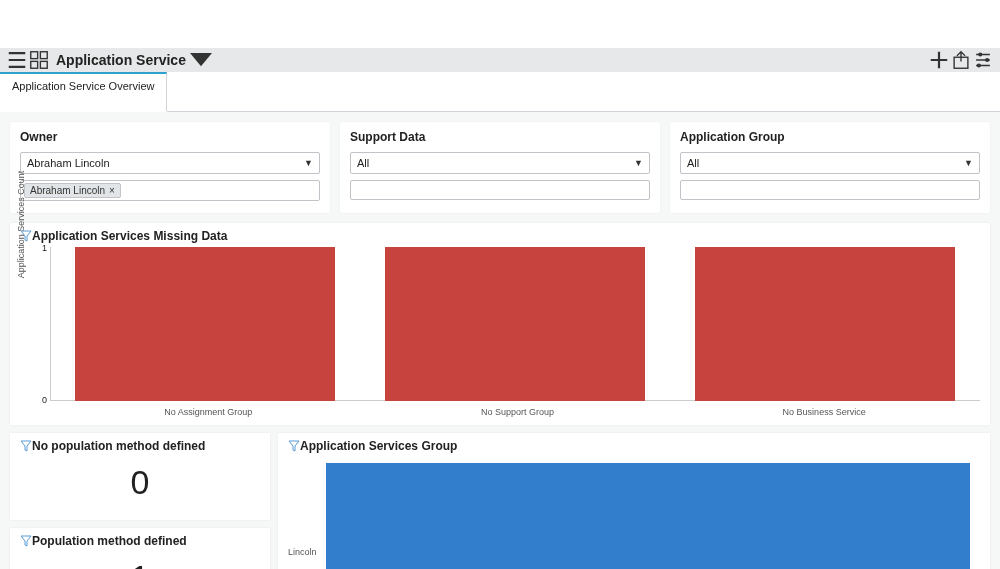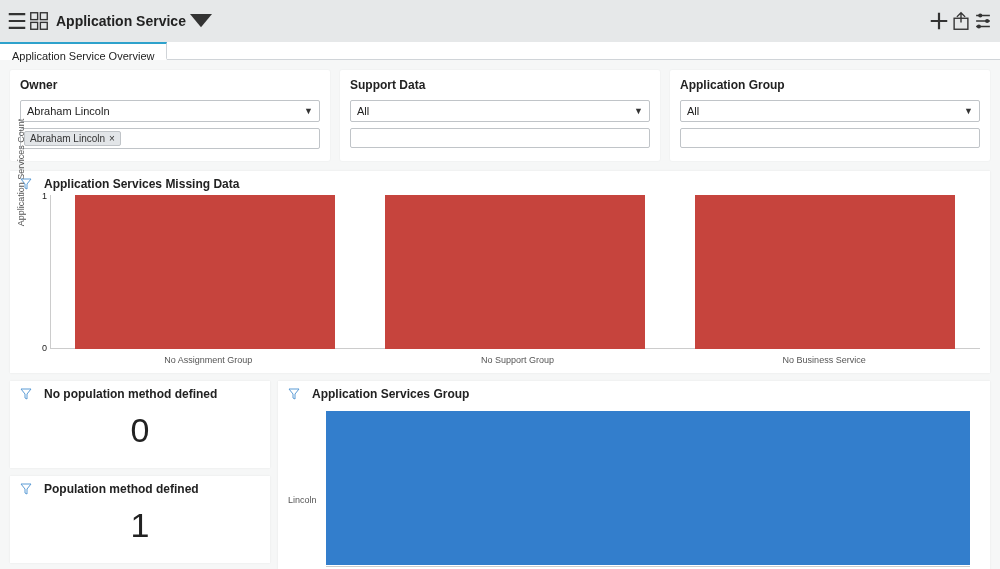--- a/index.html
+++ b/index.html
@@ -5,7 +5,7 @@
   * { box-sizing: border-box; margin: 0; padding: 0; }
   html, body { width: 1000px; height: 569px; font-family: Arial, Helvetica, sans-serif; font-size: 12px; color: #222; background: #fff; overflow: hidden; }
   
-  .topbar { height: 42px; background: #e6e8e9; display: flex; align-items: center; padding: 0 6px; }
+  .topbar { height: 24px; background: #e6e8e9; display: flex; align-items: center; padding: 0 6px; margin-top: 48px; }
   .top-icon { width: 22px; height: 22px; display: flex; align-items: center; justify-content: center; cursor: pointer; color: #333; }
   .top-title { font-size: 14px; font-weight: 600; margin-left: 6px; margin-right: 4px; }
   .spacer { flex: 1; }

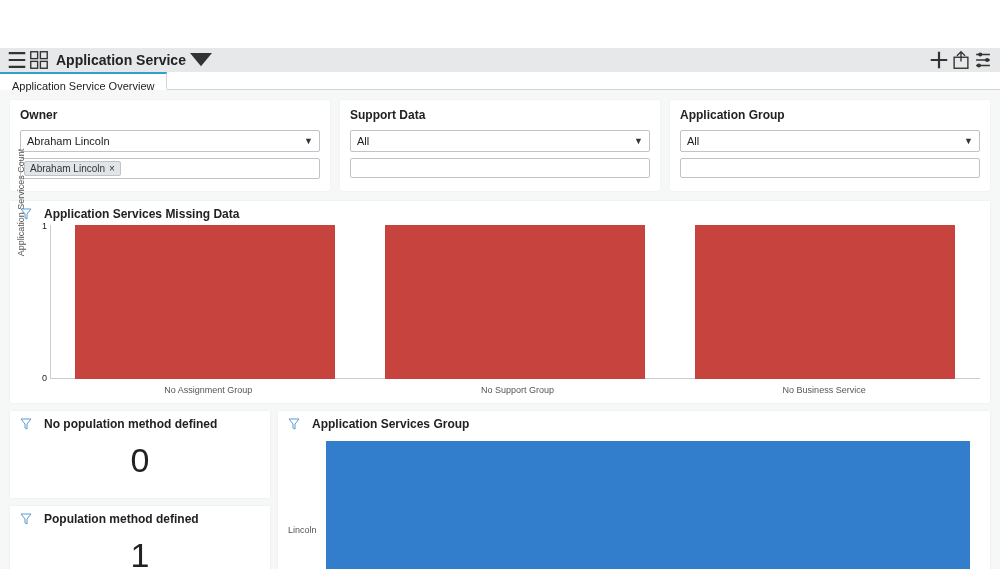--- a/index.html
+++ b/index.html
@@ -10,7 +10,7 @@
   .top-title { font-size: 14px; font-weight: 600; margin-left: 6px; margin-right: 4px; }
   .spacer { flex: 1; }
   
-  .tabs { height: 18px; background: #fff; display: flex; border-bottom: 1px solid #d0d4d8; }
+  .tabs { height: 40px; background: #fff; display: flex; border-bottom: 1px solid #d0d4d8; }
   .tab { padding: 6px 12px; font-size: 11px; background: #eef0f1; border-right: 1px solid #d0d4d8; cursor: pointer; }
   .tab.active { background: #fff; border-top: 2px solid #2ea2cc; border-bottom: 2px solid #fff; margin-bottom: -1px; }
   

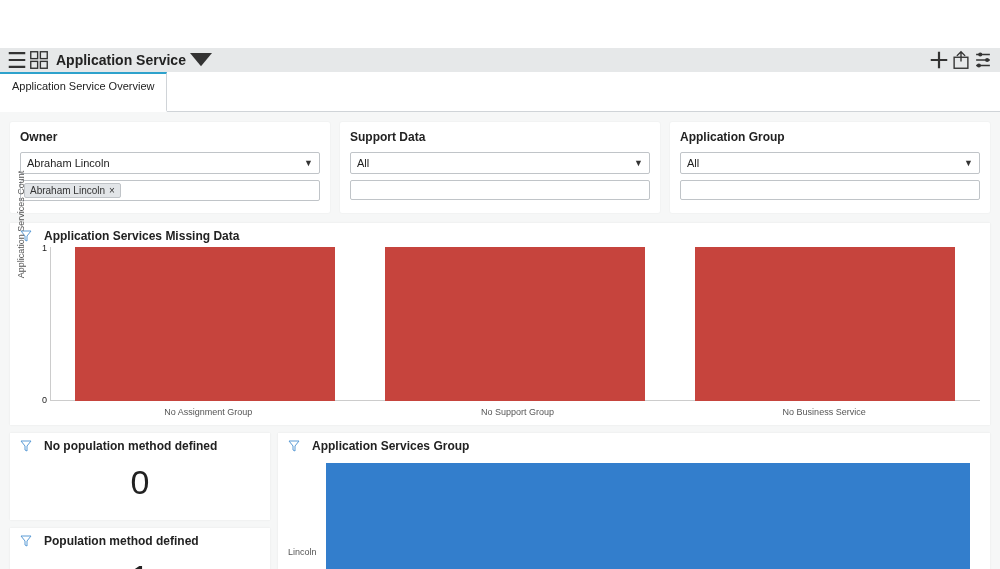--- a/index.html
+++ b/index.html
@@ -26,7 +26,7 @@
   .body-grid { display: grid; grid-template-columns: 260px 1fr; grid-template-rows: auto auto; gap: 8px; padding: 0 10px 10px; background: #f6f7f7; }
   .wide-range { grid-column: 1 / span 2; background: #fff; padding: 6px 10px 8px; box-shadow: 0 0 2px rgba(0,0,0,.07); }
   .widget { background: #fff; padding: 6px 10px 8px; box-shadow: 0 0 2px rgba(0,0,0,.07); }
-  .widget-title { display: flex; align-items: center; gap: 12px; font-size: 12px; font-weight: 600; margin-bottom: 4px; }
+  .widget-title { display: flex; align-items: center; gap: 0; font-size: 12px; font-weight: 600; margin-bottom: 4px; }
   .funnel-icon { width: 12px; height: 12px; display: inline-flex; align-items: center; justify-content: center; color: #5b9bd5; }
   .funnel-icon svg { width: 12px; height: 12px; }
   .left-stack { display: flex; flex-direction: column; gap: 8px; }

